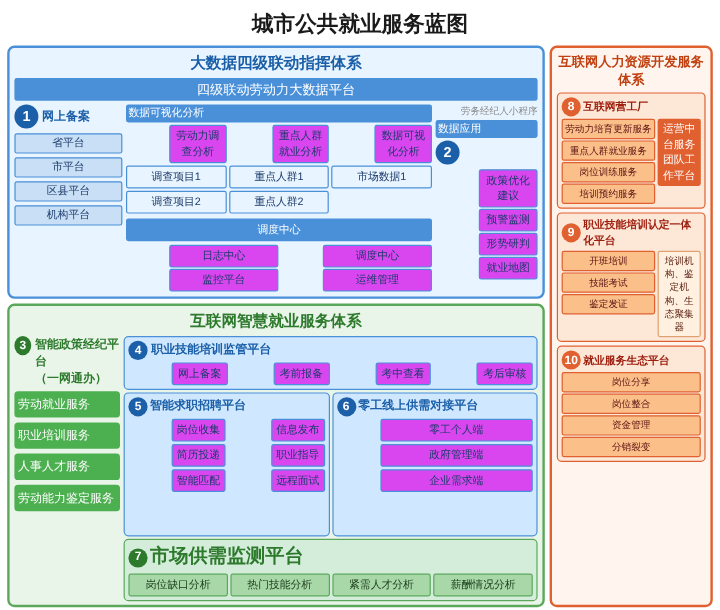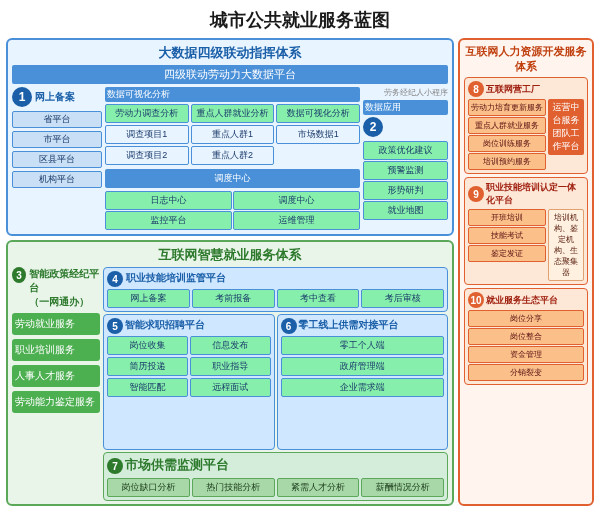--- a/index.html
+++ b/index.html
@@ -235,13 +235,14 @@
       gap: 2px;
     }
     .cell {
-      background: #86efac;
+      background: #d946ef;
       border: 1px solid #4a90d9;
       border-radius: 2px;
       padding: 2px 2px;
       font-size: 9px;
       color: #1a3a6a;
       text-align: center;
+      margin-left: 36px;
     }
     .cell-green {
       background: #a8d8a8;

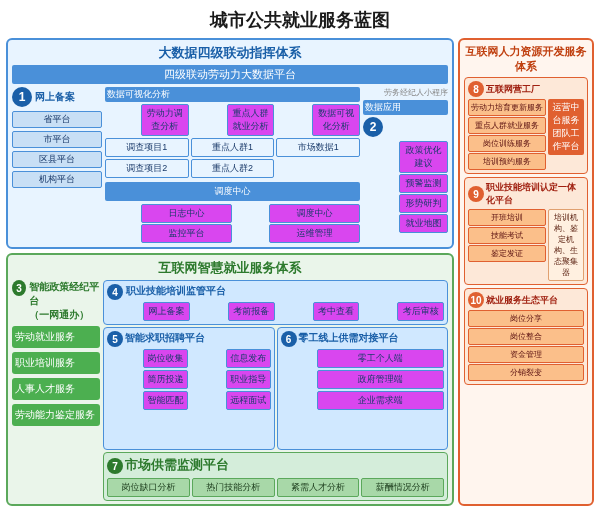--- a/index.html
+++ b/index.html
@@ -220,7 +220,7 @@
     .sub-panel-title-green {
       text-align: center;
       font-weight: bold;
-      font-size: 13px;
+      font-size: 16px;
       color: #2d7a2d;
       margin-bottom: 2px;
     }

